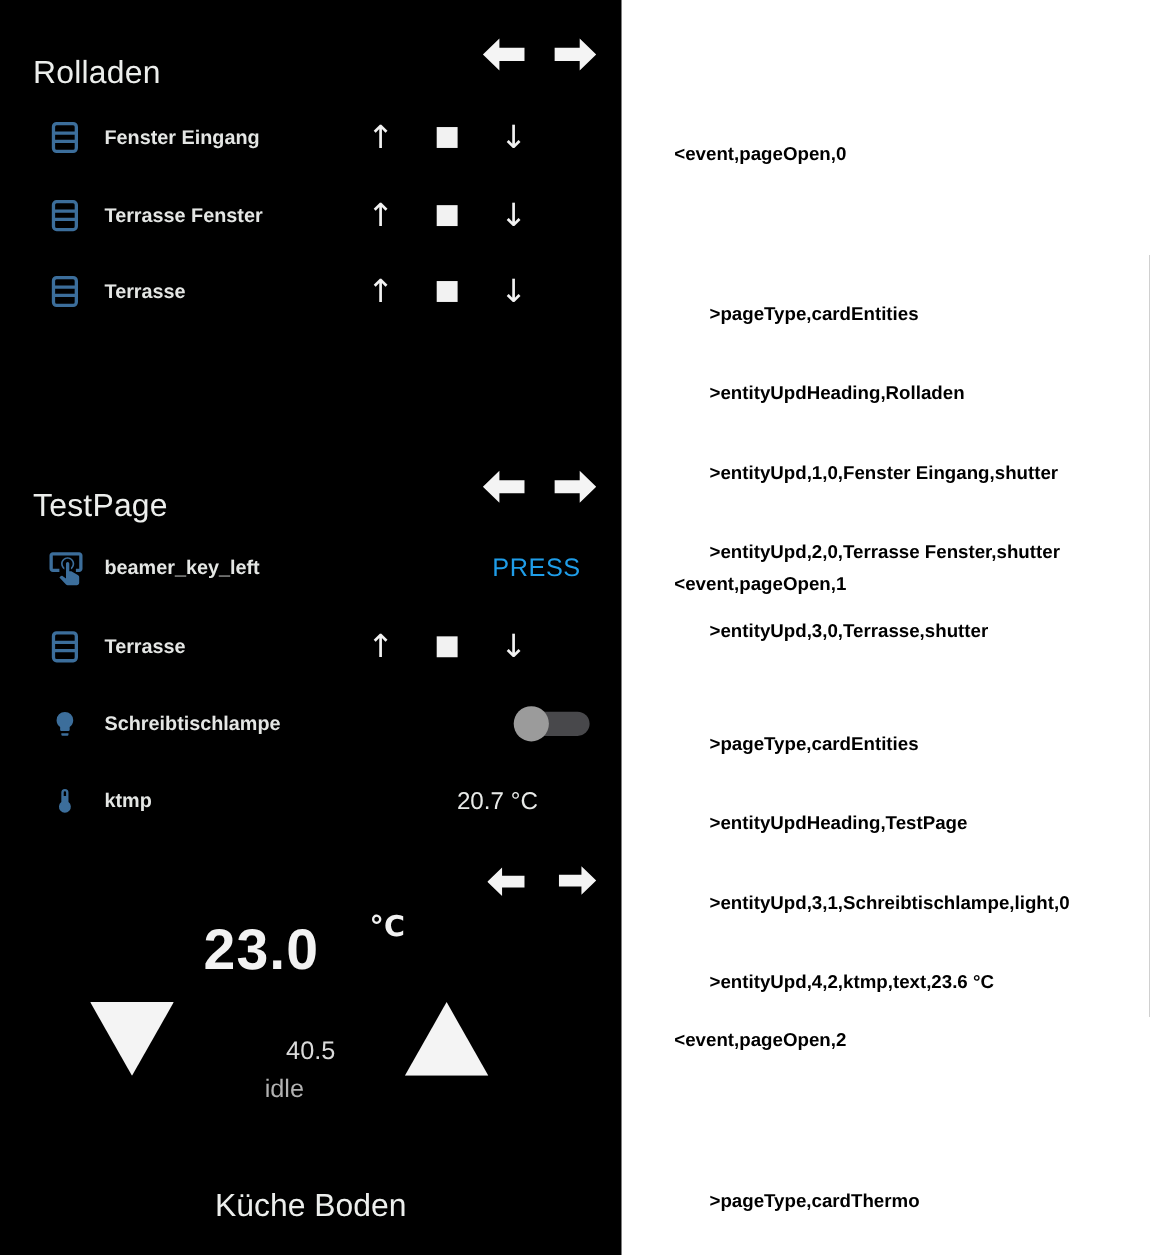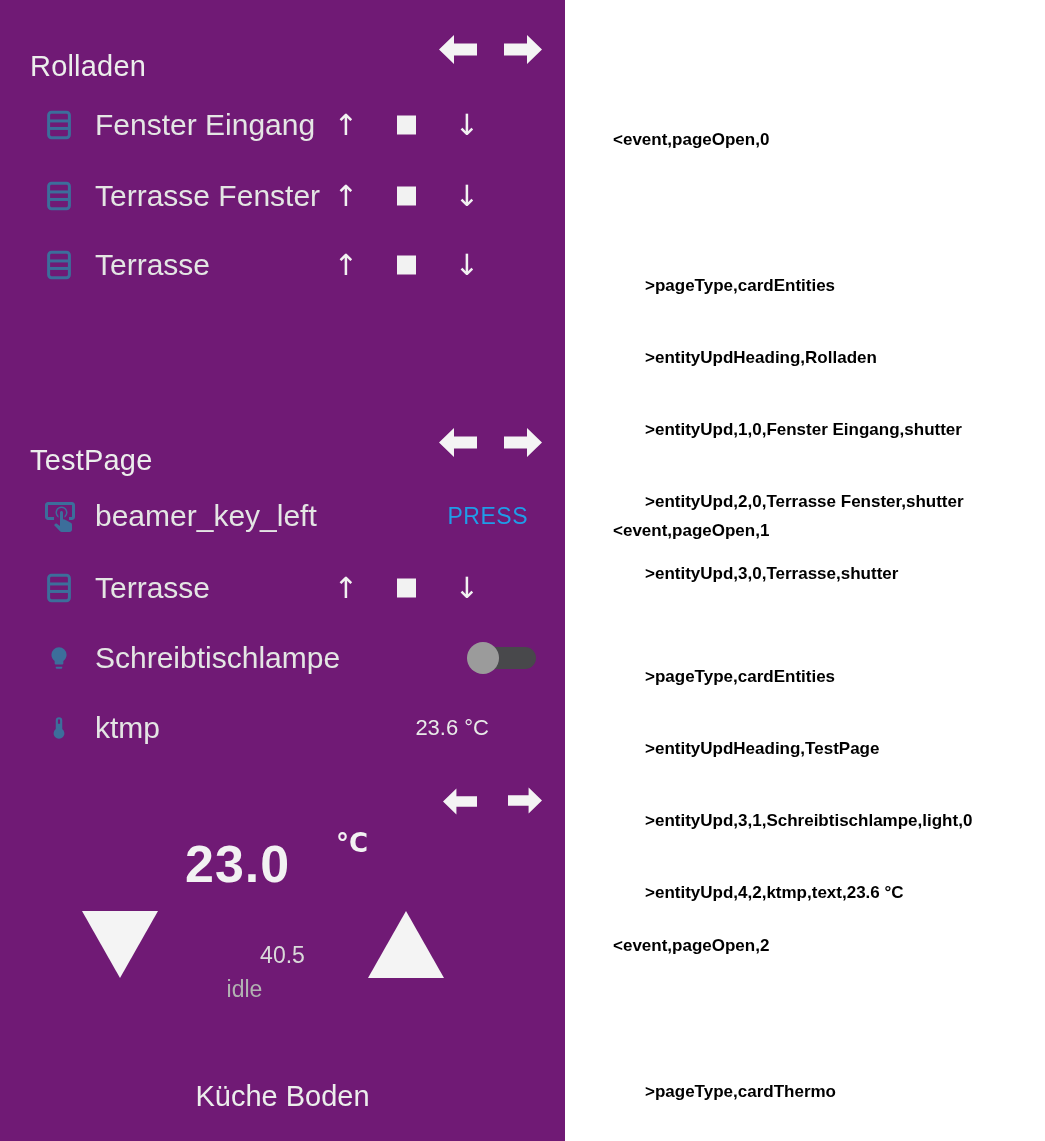--- a/index.html
+++ b/index.html
@@ -8,7 +8,7 @@
          font-family:"Liberation Sans",sans-serif;}
 
   
-  .panel{position:absolute;left:0;top:0;width:565px;height:1141px;background:#701a75;}
+  .panel{position:absolute;left:0;top:0;width:565px;height:1141px;background:#000000;}
   .card{position:absolute;left:0;width:565px;}
   .card-heading{position:absolute;left:30px;font-size:29px;font-weight:400;color:#eceeec;
                 letter-spacing:0.2px;white-space:nowrap;}

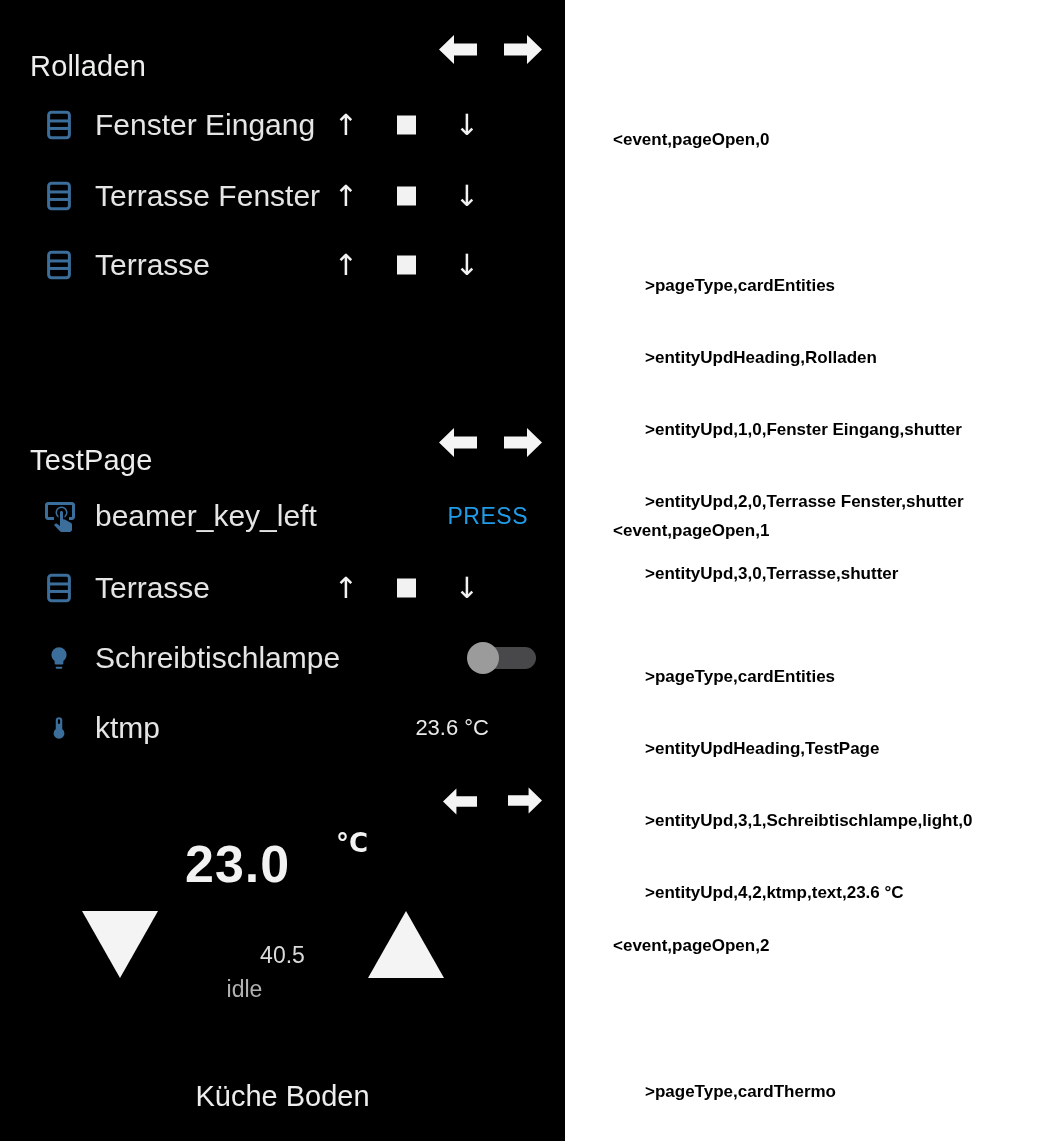--- a/index.html
+++ b/index.html
@@ -18,7 +18,7 @@
   .row{position:absolute;left:0;width:565px;height:50px;}
   .e-icon{position:absolute;}
   .e-label{position:absolute;left:95px;top:50%;transform:translateY(-50%);
-           font-size:30px;color:#e4e6e4;white-space:nowrap;}
+           font-size:18px;color:#e4e6e4;white-space:nowrap;font-weight:bold;}
   .ctl{position:absolute;top:50%;transform:translateY(-50%);color:#f2f2f2;
        font-family:"DejaVu Sans","Liberation Sans",sans-serif;font-size:29px;
        width:34px;text-align:center;line-height:1;cursor:pointer;}

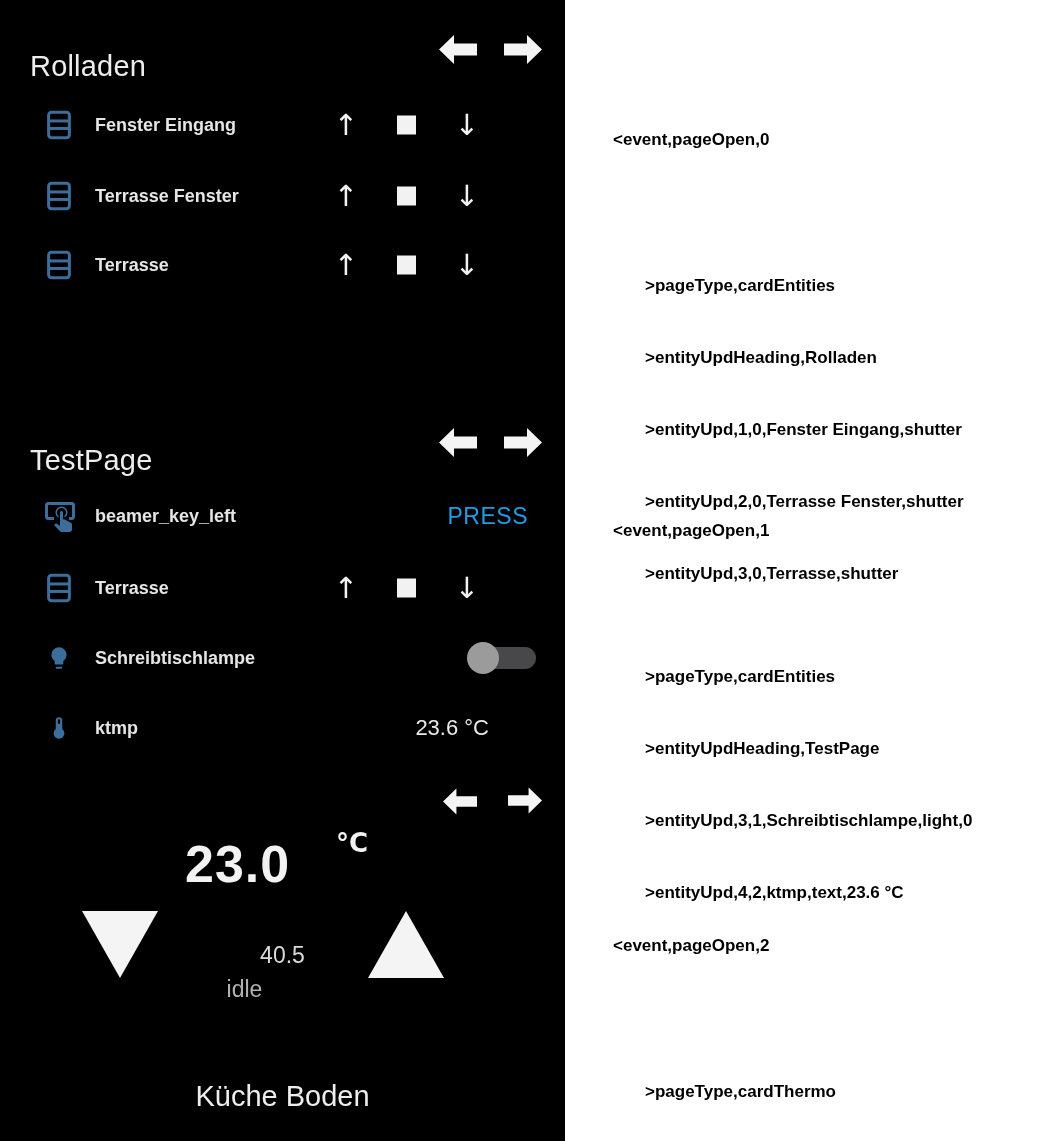--- a/index.html
+++ b/index.html
@@ -150,7 +150,7 @@
           <path fill="#3c6e9b" d="M15,13V5A3,3 0 0,0 9,5V13A5,5 0 1,0 15,13M12,4A1,1 0 0,1 13,5V8H11V5A1,1 0 0,1 12,4Z"></path>
         </svg>
         <span class="e-label">ktmp</span>
-        <span class="value">23.6 °C</span>
+        <span class="value">20.7 °C</span>
       </div>
     </section>
 

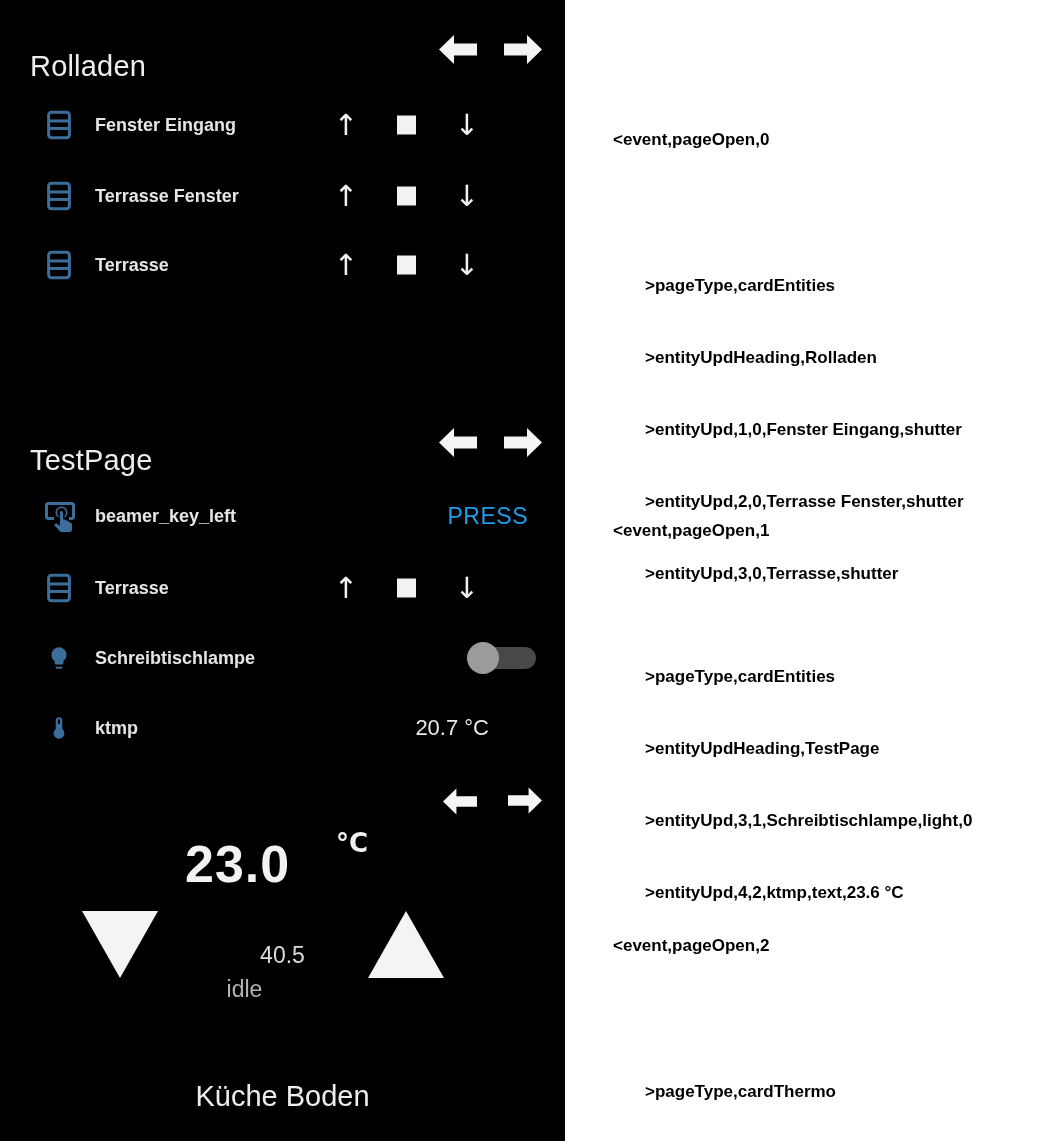--- a/index.html
+++ b/index.html
@@ -43,7 +43,7 @@
   .tri{position:absolute;cursor:pointer;}
   .tri polygon{fill:#f4f4f4;}
   .t-target{position:absolute;left:0;top:172px;width:565px;text-align:center;font-size:23px;color:#dadada;}
-  .t-state{position:absolute;left:0;top:206px;width:489px;text-align:center;font-size:23px;color:#b2b2b2;}
+  .t-state{position:absolute;left:0;top:206px;width:489px;text-align:center;font-size:23px;color:#b2b2b2;padding-left:14px;}
   .t-name{position:absolute;left:0;top:310px;width:565px;text-align:center;font-size:29px;color:#eceeec;}
 
   

